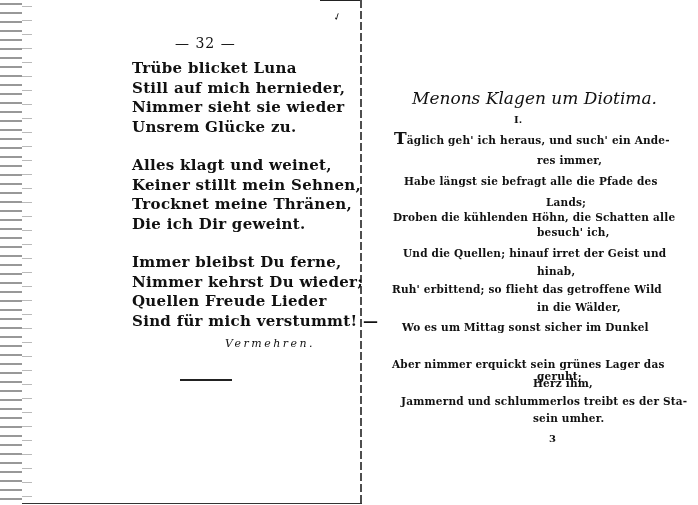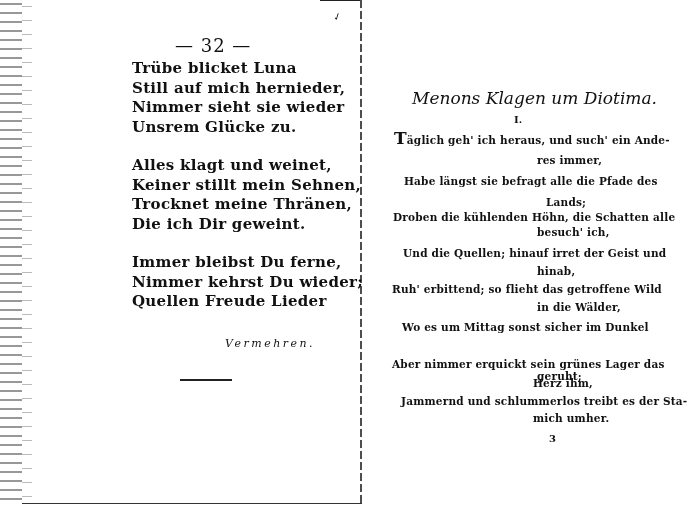--- a/index.html
+++ b/index.html
@@ -16,7 +16,7 @@
   .top-rule { position:absolute; left:320px; top:0; width:40px; height:1px; background:#222; }
   .bottom-rule { position:absolute; left:22px; top:503px; width:340px; height:1px; background:#333; }
   .mark { position:absolute; left:333px; top:11px; font-size:10px; transform:rotate(-20deg); }
-  .pagenum-left { position:absolute; left:175px; top:35px; font-size:18px; letter-spacing:1px; }
+  .pagenum-left { position:absolute; left:175px; top:35px; font-size:14px; letter-spacing:1px; }
   .line { font-size:15px; font-weight:bold; line-height:19.5px; white-space:nowrap; letter-spacing:.3px; }
   .stanza { position:absolute; left:132px; }
   .author { position:absolute; left:225px; top:337px; font-style:italic; font-size:11px; letter-spacing:2.5px; }

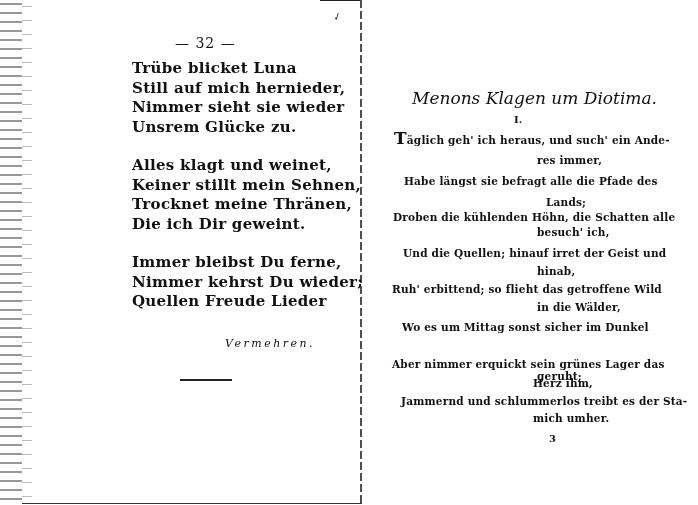--- a/index.html
+++ b/index.html
@@ -56,6 +56,7 @@
   <div class="line">Immer bleibst Du ferne,</div>
   <div class="line">Nimmer kehrst Du wieder;</div>
   <div class="line">Quellen Freude Lieder</div>
+  <div class="line">Sind für mich verstummt! —</div>
 </div>
 <div class="author">Vermehren.</div>
 <div class="end-rule"></div>

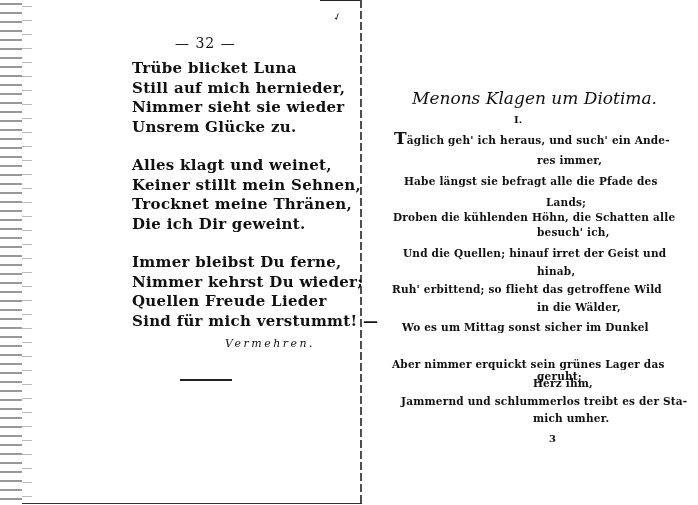--- a/index.html
+++ b/index.html
@@ -79,7 +79,7 @@
     <div class="r" style="left: 392px; top: 358px;">Aber nimmer erquickt sein grünes Lager das</div>
     <div class="r" style="left: 533px; top: 377px;">Herz ihm,</div>
     <div class="r" style="left: 401px; top: 395px;">Jammernd und schlummerlos treibt es der Sta-</div>
-    <div class="r" style="left: 533px; top: 412px;">mich umher.</div>
+    <div class="r" style="left: 533px; top: 412px;">sein umher.</div>
   </div>
 <div class="sig">3</div>
 

